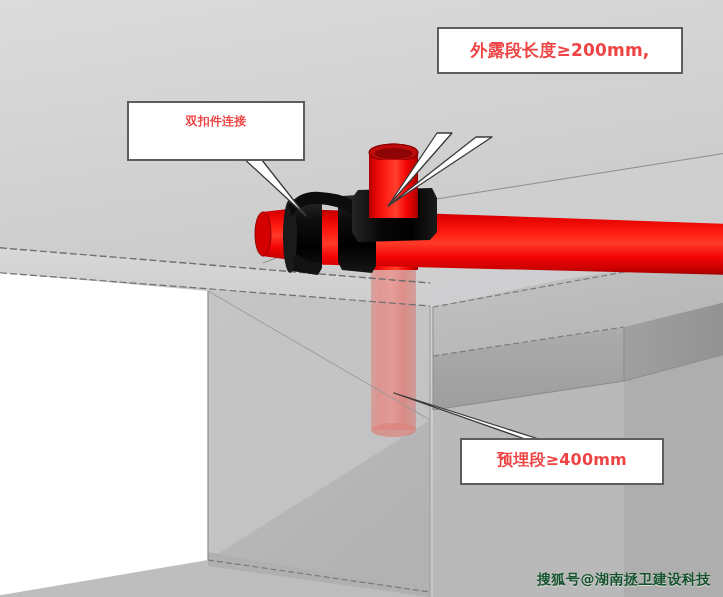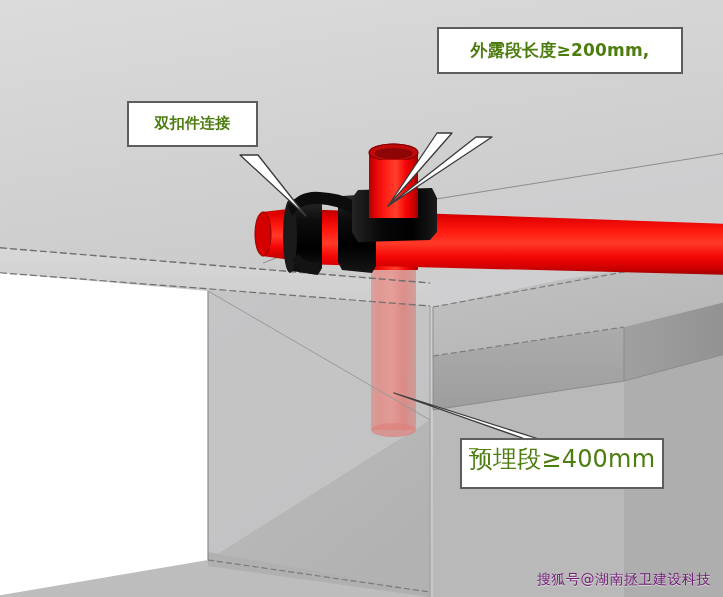--- a/index.html
+++ b/index.html
@@ -30,7 +30,7 @@
     box-sizing: border-box;
     background: #ffffff;
     border: 2px solid #5d5d5d;
-    color: #4d7c0f;
+    color: #ef4444;
     text-align: center;
     font-family: "DejaVu Sans", "Liberation Sans", sans-serif;
     line-height: 1.42;

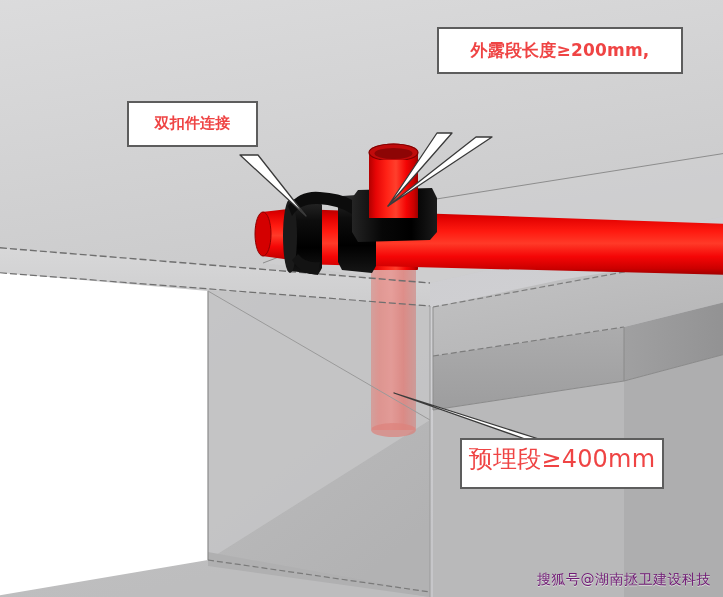--- a/index.html
+++ b/index.html
@@ -52,9 +52,9 @@
   #callout-fastener {
     left: 127px;
     top: 101px;
-    width: 131px;
-    padding: 10px 4px 11px 4px;
-    font-size: 15px;
+    width: 178px;
+    padding: 10px 4px 29px 4px;
+    font-size: 12px;
     font-weight: 600;
   }
   #callout-embedded {

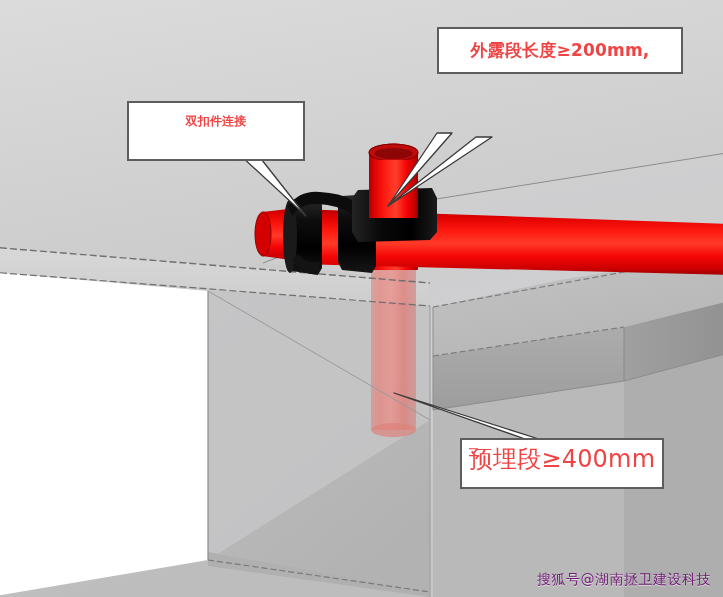--- a/index.html
+++ b/index.html
@@ -61,9 +61,9 @@
     left: 460px;
     top: 438px;
     width: 204px;
-    padding: 2px 4px 11px 4px;
-    font-size: 24px;
-    font-weight: 400;
+    padding: 9px 4px 11px 4px;
+    font-size: 16px;
+    font-weight: 700;
   }
   
   #watermark {

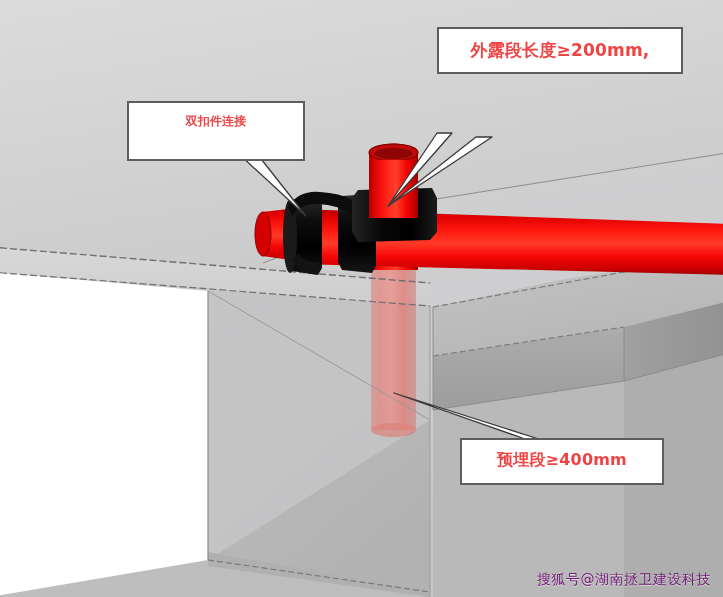--- a/index.html
+++ b/index.html
@@ -71,8 +71,8 @@
     right: 12px;
     bottom: 8px;
     font-size: 14px;
-    font-weight: 400;
-    color: #701a75;
+    font-weight: 700;
+    color: #14532d;
     letter-spacing: 0.5px;
     text-shadow: 0 1px 0 rgba(255,255,255,0.55);
     z-index: 60;

